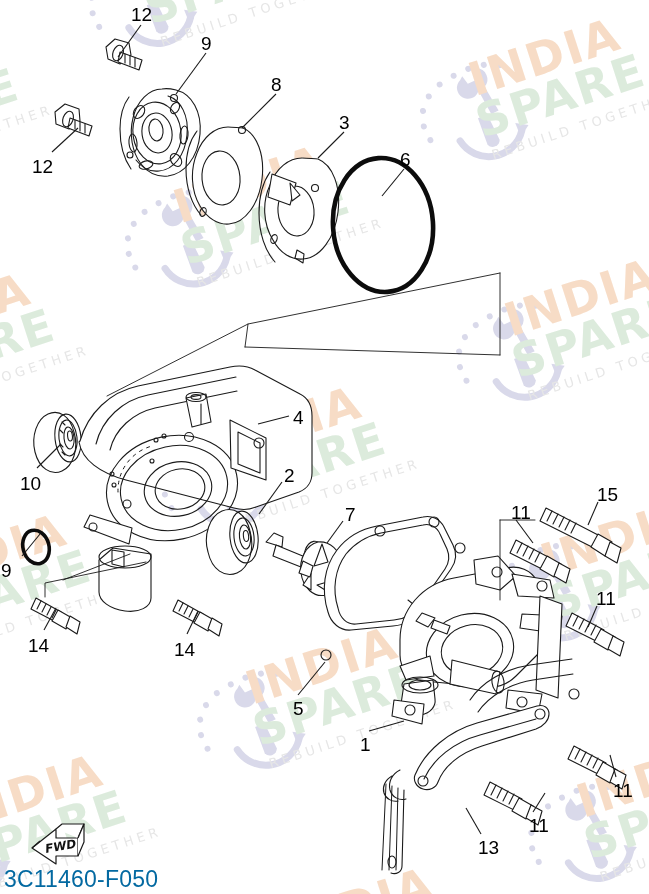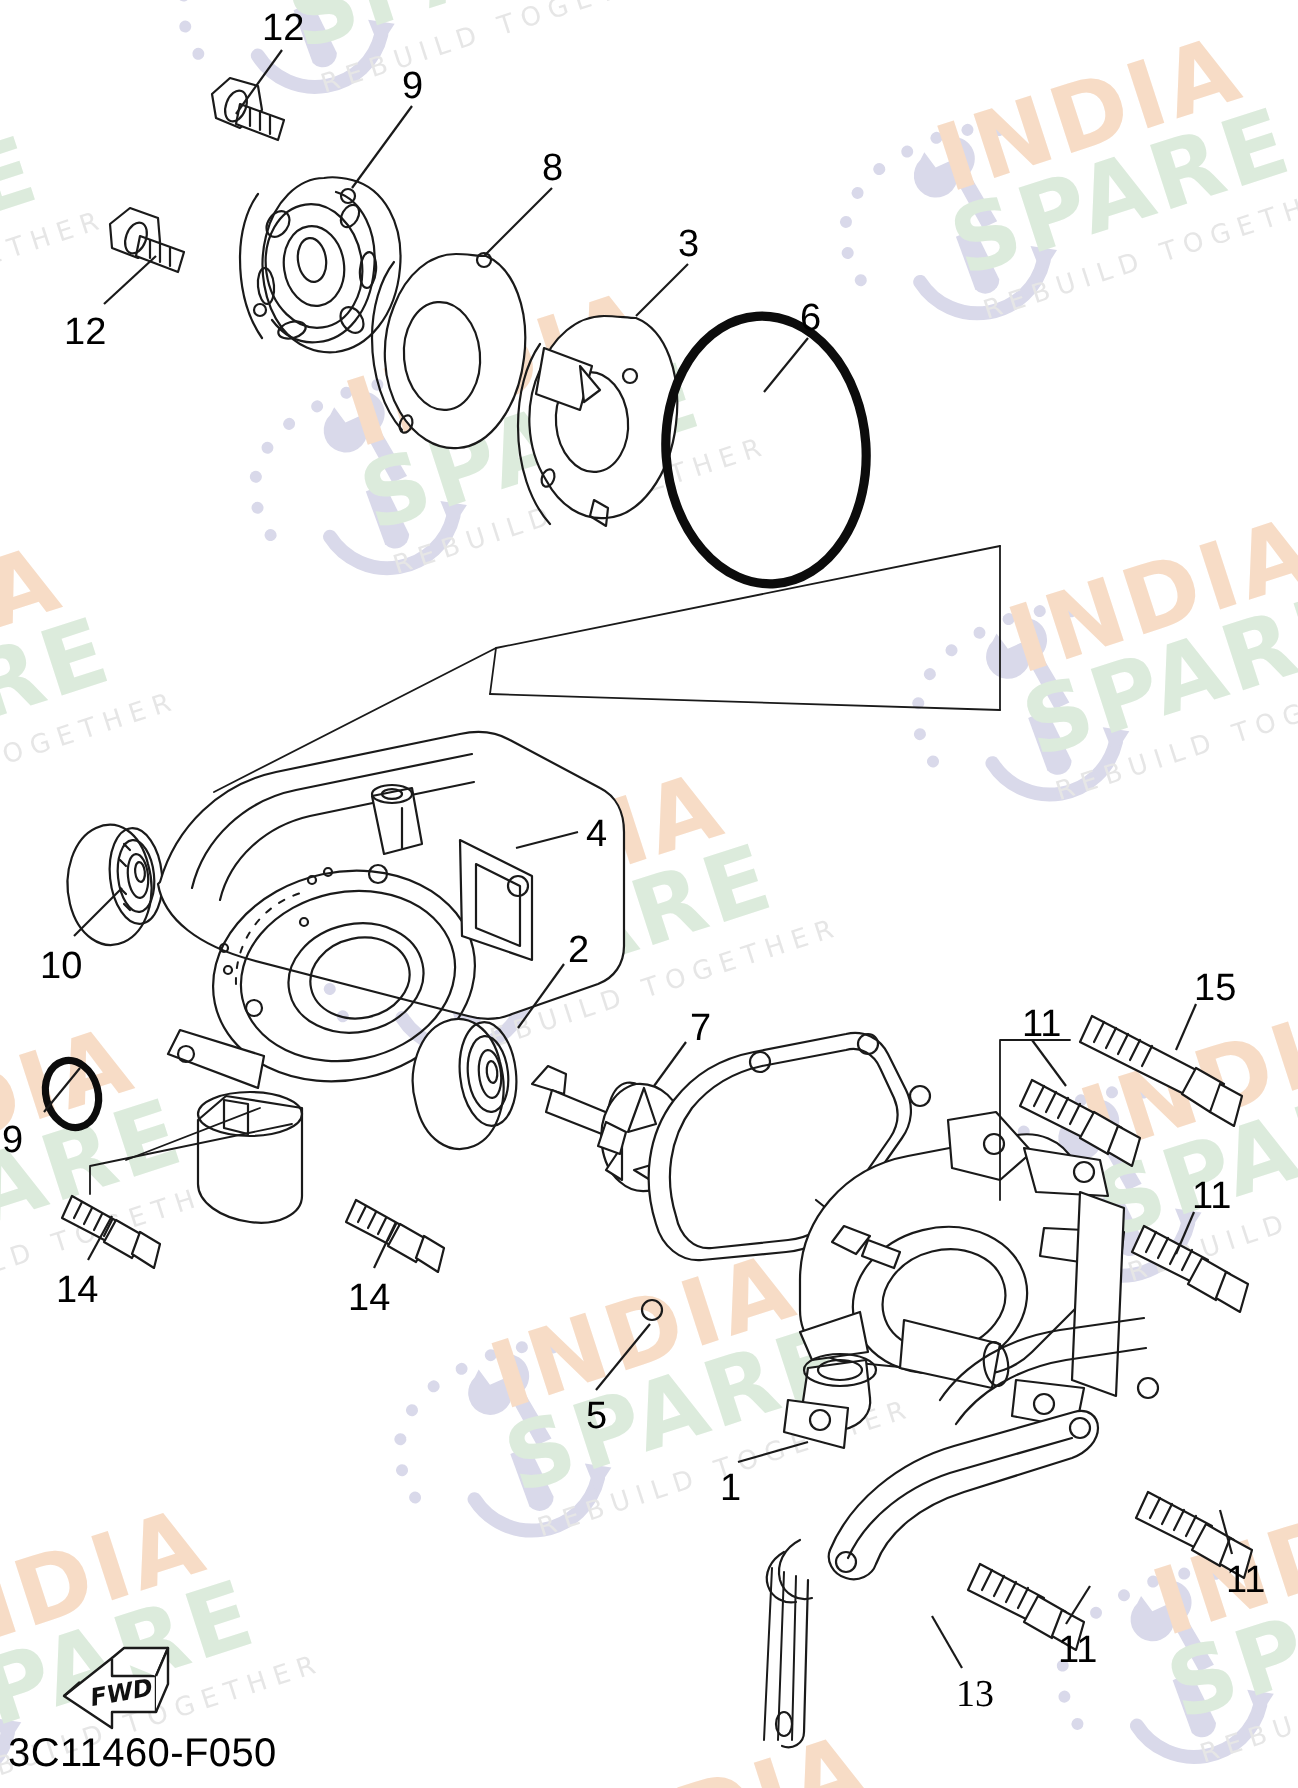--- a/index.html
+++ b/index.html
@@ -386,7 +386,7 @@
         <div class="cal" style="left: 360px; top: 735px;">1</div>
         <div class="cal" style="left: 613px; top: 781px;">11</div>
         <div class="cal" style="left: 529px; top: 816px;">11</div>
-        <div class="cal" style="left: 478px; top: 838px; font-family: Liberation Serif, serif;">13</div>
+        <div class="cal" style="left: 478px; top: 838px;">13</div>
       </div>
     <div id="partno">3C11460-F050</div>
   </div>

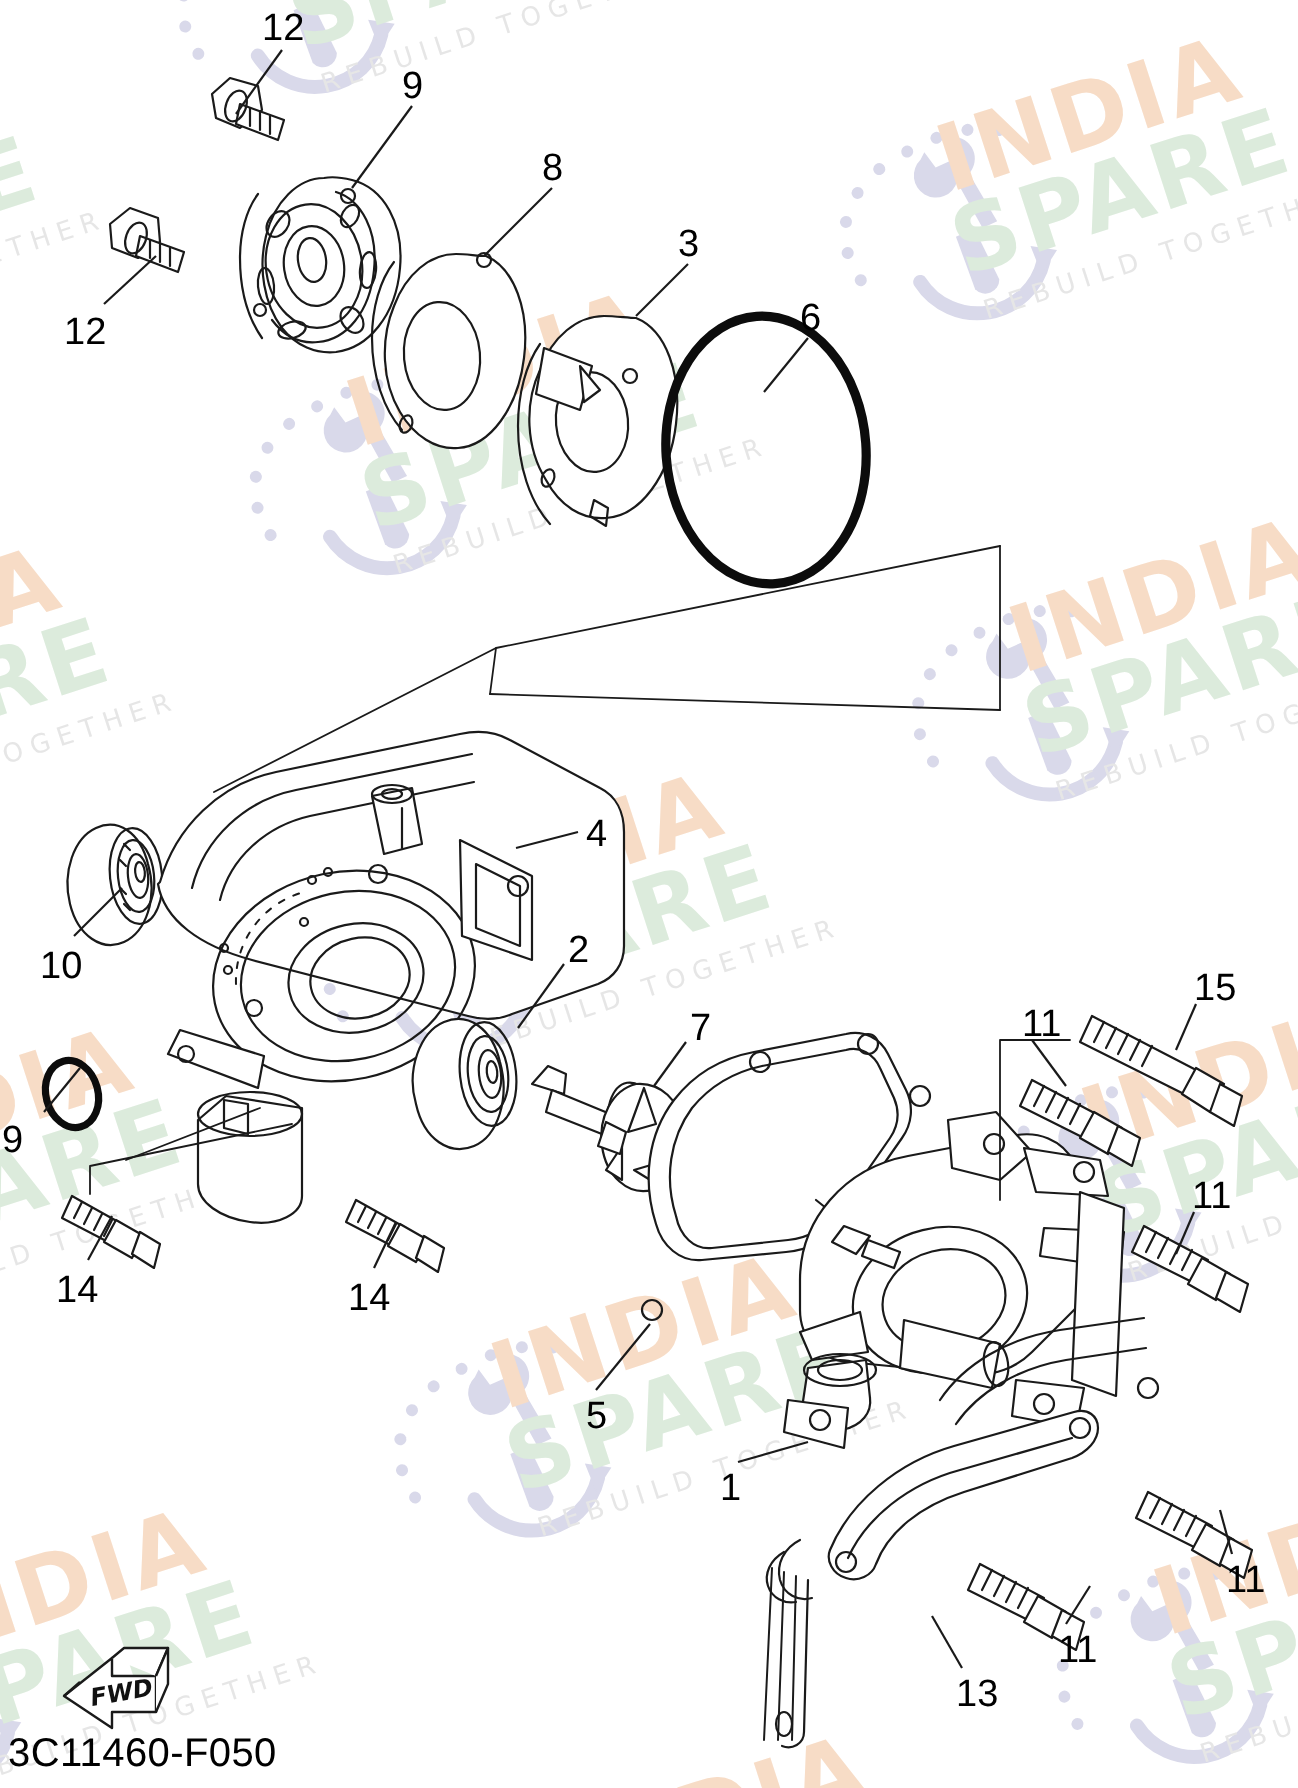--- a/index.html
+++ b/index.html
@@ -13,7 +13,7 @@
   .cal{position:absolute;font-family:"Liberation Sans",sans-serif;
        font-size:19px;font-weight:400;color:#000;line-height:1;
        letter-spacing:0px;white-space:nowrap;}
-  #partno{position:absolute;left:4px;top:866px;font-size:20px;color:#000000;
+  #partno{position:absolute;left:4px;top:866px;font-size:23px;color:#0369a1;
           letter-spacing:0.2px;white-space:nowrap;}
   svg{display:block;}
 </style>

